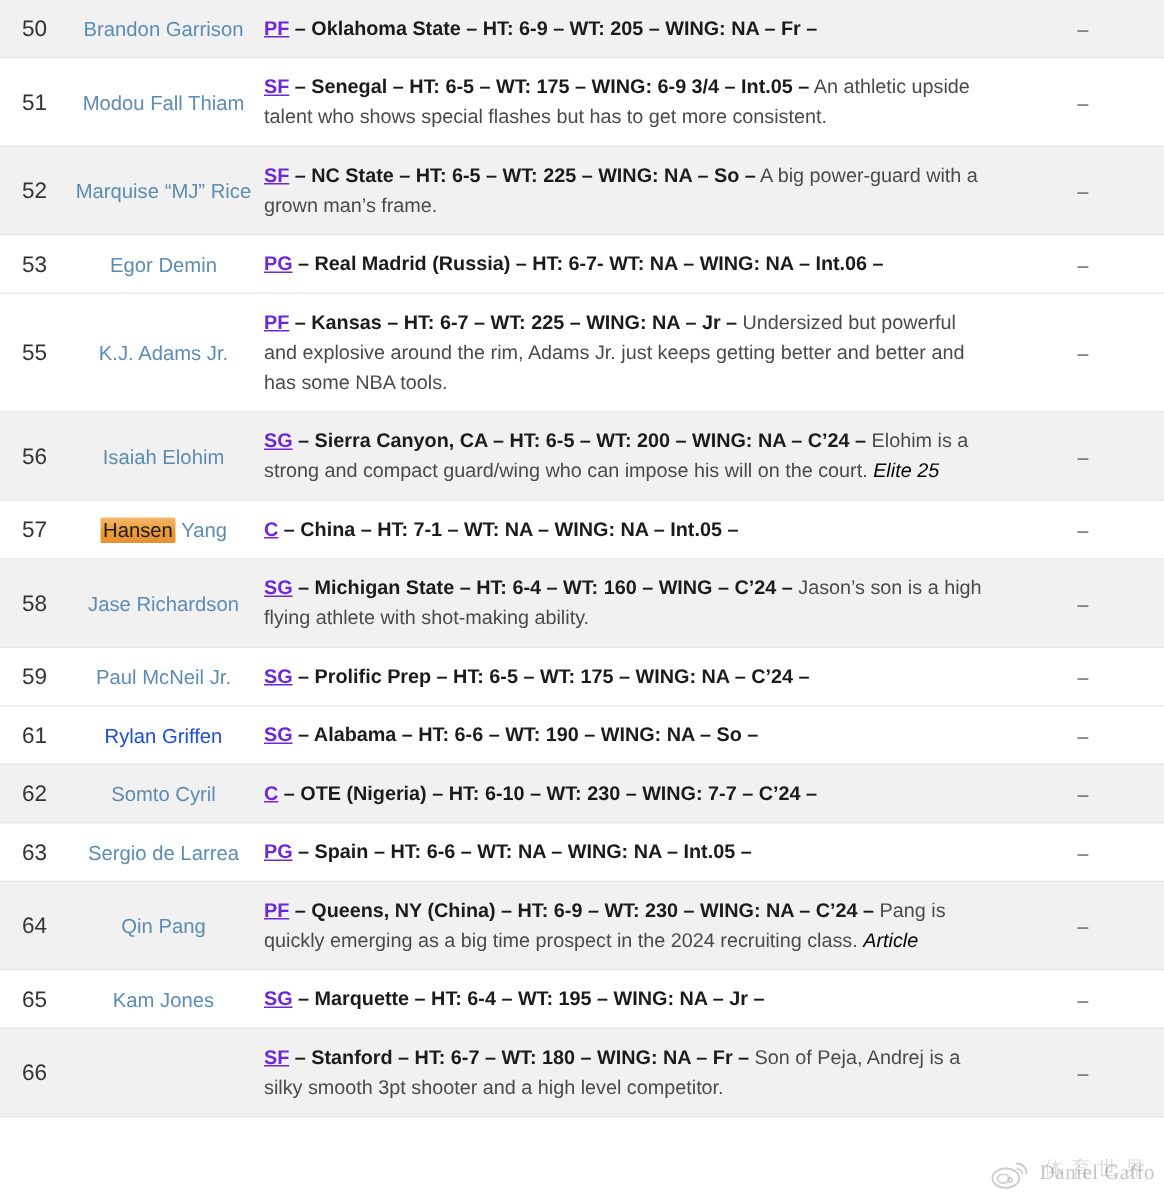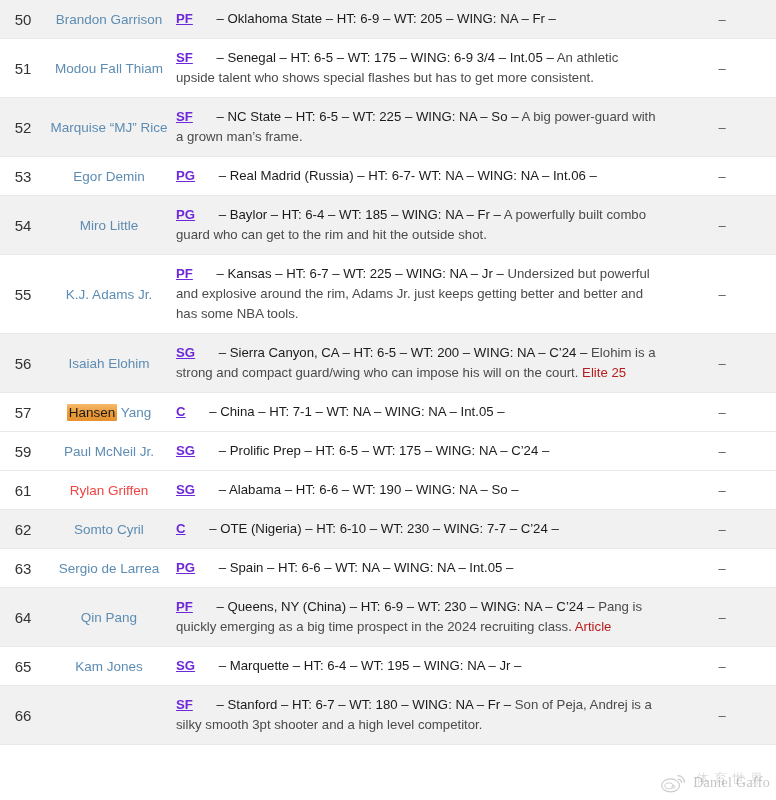--- a/index.html
+++ b/index.html
@@ -72,8 +72,7 @@
   }
   td.desc-cell .hd {
     color: #1b1b1b;
-    font-weight: normal;
-    margin-left: 20px;
+    font-weight: bold;
   }
   td.desc-cell .note {
     color: #4a4a4a;

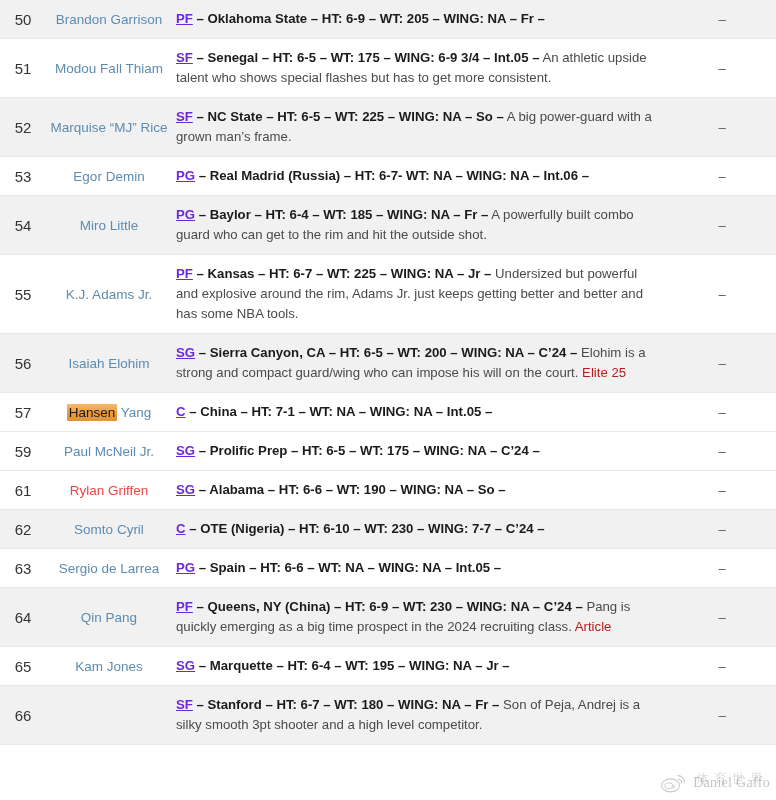--- a/index.html
+++ b/index.html
@@ -146,12 +146,6 @@
         <td class="rank-cell">53</td>
         <td class="name-cell"><a href="#">Egor Demin</a></td>
         <td class="desc-cell"><a class="pos" href="#">PG</a><span class="hd"> – Real Madrid (Russia) – HT: 6-7- WT: NA – WING: NA – Int.06 –</span></td>
-        <td class="last-cell">–</td>
-      </tr>
-      <tr class="stripe">
-        <td class="rank-cell">54</td>
-        <td class="name-cell"><a href="#">Miro Little</a></td>
-        <td class="desc-cell"><a class="pos" href="#">PG</a><span class="hd"> – Baylor – HT: 6-4 – WT: 185 – WING: NA – Fr –</span><span class="note"> A powerfully built combo guard who can get to the rim and hit the outside shot.</span></td>
         <td class="last-cell">–</td>
       </tr>
       <tr class="plain">

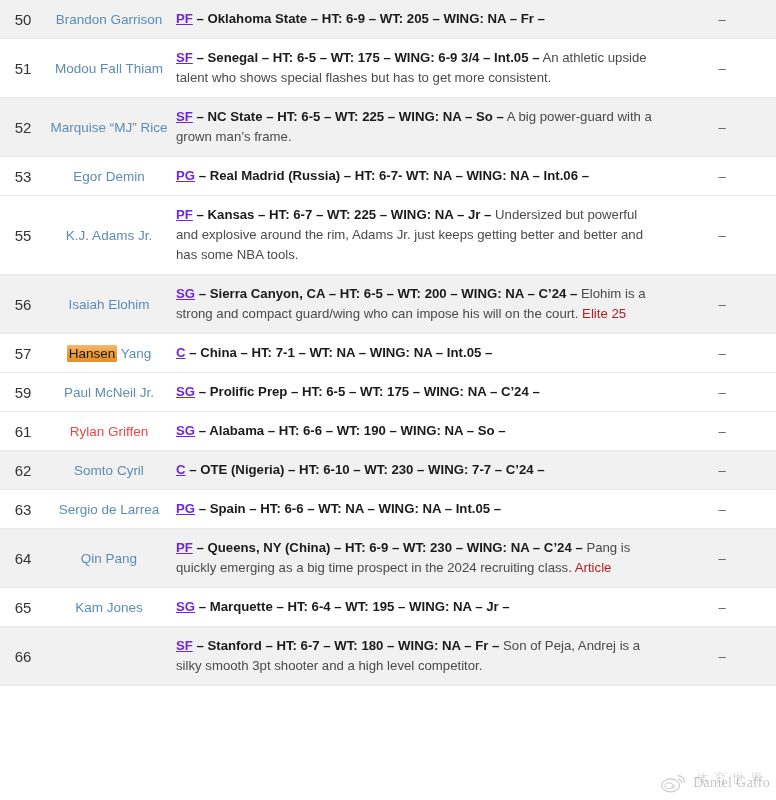--- a/index.html
+++ b/index.html
@@ -79,8 +79,9 @@
     font-weight: normal;
   }
   td.desc-cell .lnk {
-    color: #b91c1c;
+    color: #000000;
     text-decoration: none;
+    font-style: italic;
   }
   td.last-cell {
     width: 108px;

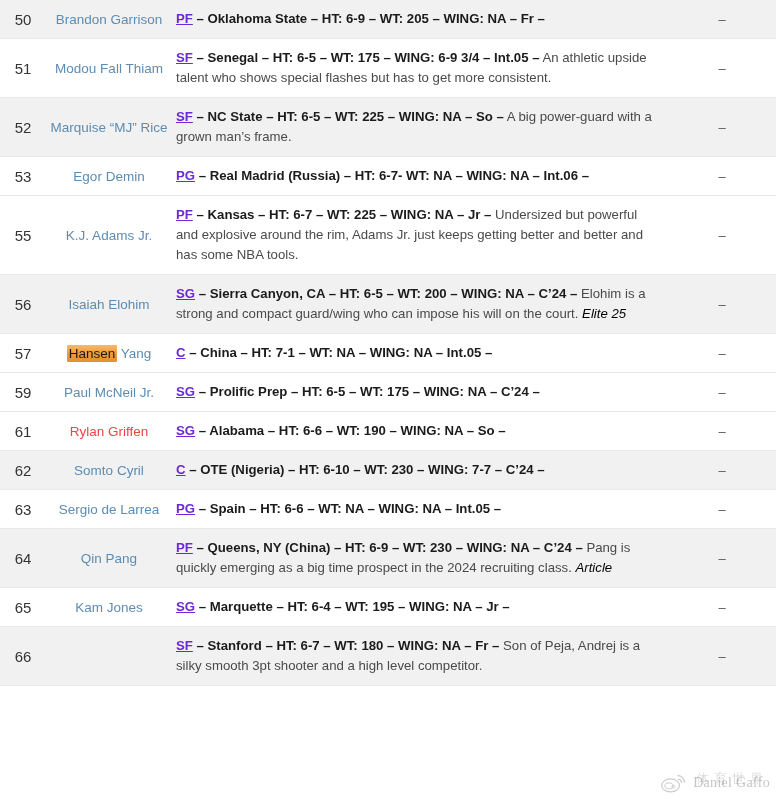--- a/index.html
+++ b/index.html
@@ -165,6 +165,12 @@
         <td class="rank-cell">57</td>
         <td class="name-cell"><a href="#"><span class="hl">Hansen</span> Yang</a></td>
         <td class="desc-cell"><a class="pos" href="#">C</a><span class="hd"> – China – HT: 7-1 – WT: NA – WING: NA – Int.05 –</span></td>
+        <td class="last-cell">–</td>
+      </tr>
+      <tr class="stripe">
+        <td class="rank-cell">58</td>
+        <td class="name-cell"><a href="#">Jase Richardson</a></td>
+        <td class="desc-cell"><a class="pos" href="#">SG</a><span class="hd"> – Michigan State – HT: 6-4 – WT: 160 – WING – C’24 –</span><span class="note"> Jason’s son is a high flying athlete with shot-making ability.</span></td>
         <td class="last-cell">–</td>
       </tr>
       <tr class="plain">

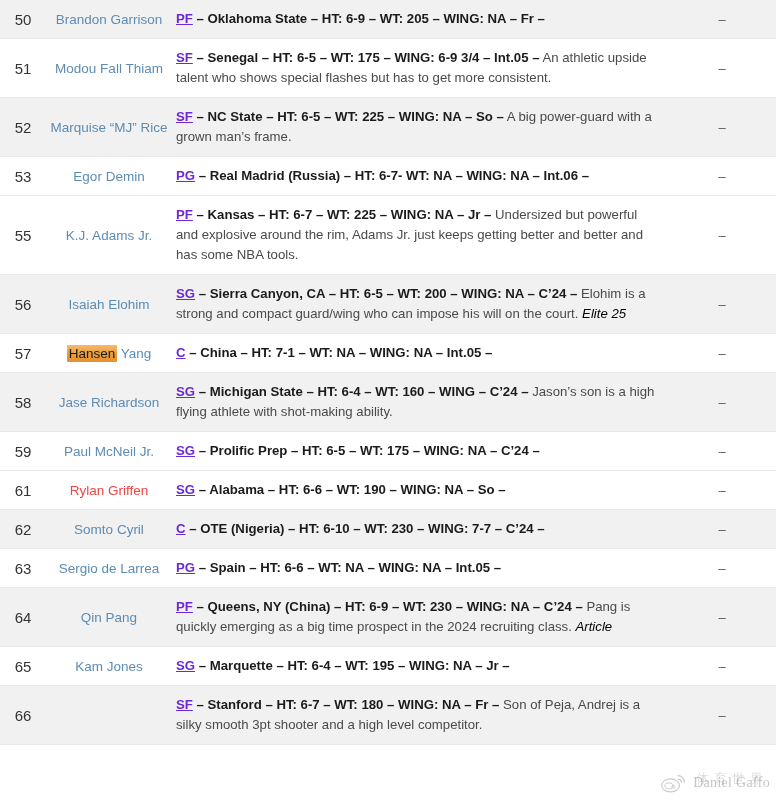--- a/index.html
+++ b/index.html
@@ -48,7 +48,7 @@
     color: #5d8cb3;
   }
   td.name-cell .plainname {
-    color: #ef4444;
+    color: #1d4ed8;
   }
   td.name-cell a {
     color: #5d8cb3;

